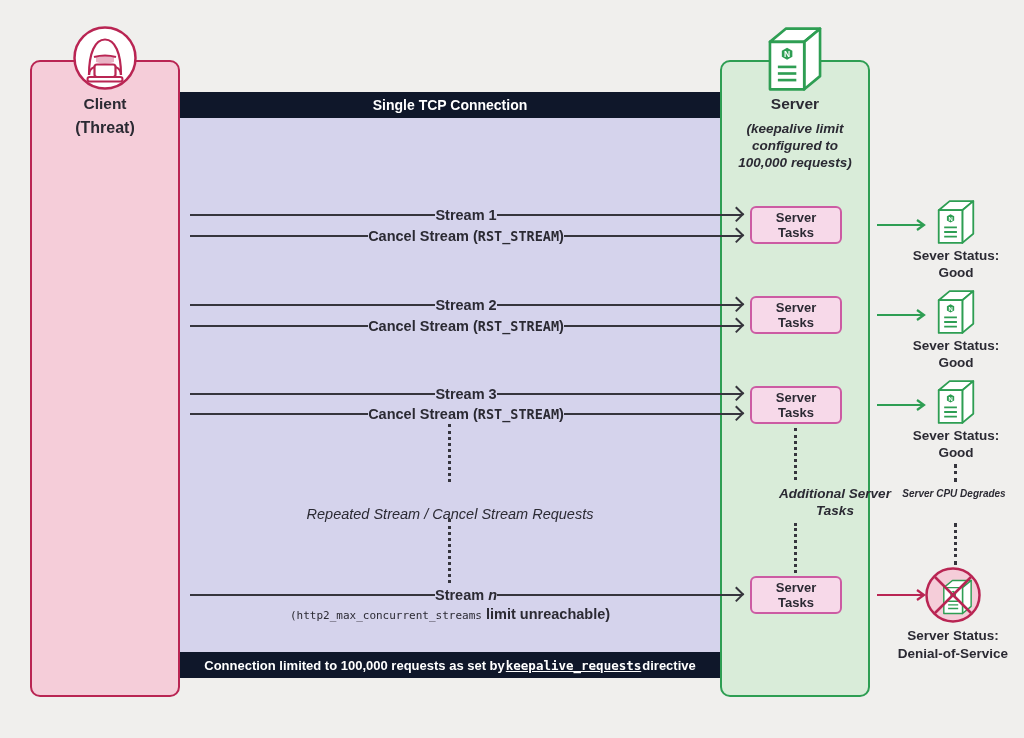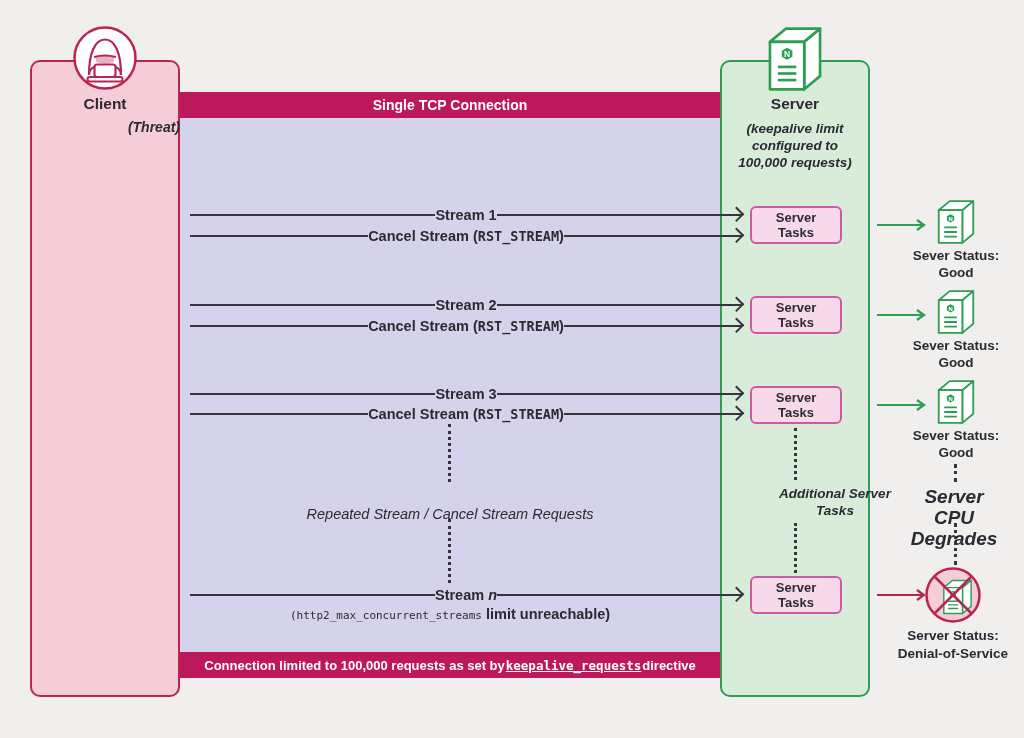--- a/index.html
+++ b/index.html
@@ -20,7 +20,7 @@
   .box-sub{font-size:14px;font-style:italic;font-weight:600;line-height:17px;text-align:right;}
 
   
-  .tcp-header,.tcp-footer{left:180px;width:540px;height:26px;background:#be185d;color:#fff;
+  .tcp-header,.tcp-footer{left:180px;width:540px;height:26px;background:#0f172a;color:#fff;
     display:flex;align-items:center;justify-content:center;}
   .tcp-header{top:92px;font-size:14px;font-weight:700;}
   .tcp-body{left:180px;top:118px;width:540px;height:534px;background:#d5d3ec;}

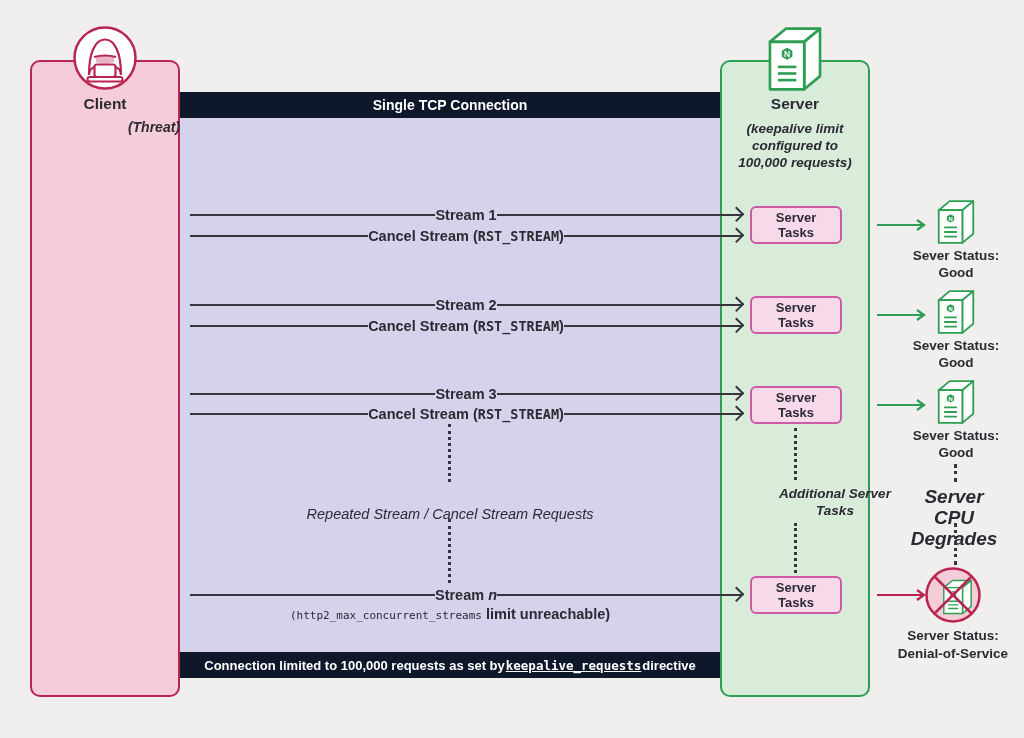--- a/index.html
+++ b/index.html
@@ -17,7 +17,7 @@
   .client-box{left:30px;top:60px;width:150px;height:637px;background:#f5cdd9;
     border:2.5px solid #b92553;border-radius:10px;box-sizing:border-box;}
   .box-title{font-size:15.5px;font-weight:700;}
-  .box-sub{font-size:14px;font-style:italic;font-weight:600;line-height:17px;text-align:right;}
+  .box-sub{font-size:16px;font-weight:600;line-height:17px;}
 
   
   .tcp-header,.tcp-footer{left:180px;width:540px;height:26px;background:#0f172a;color:#fff;

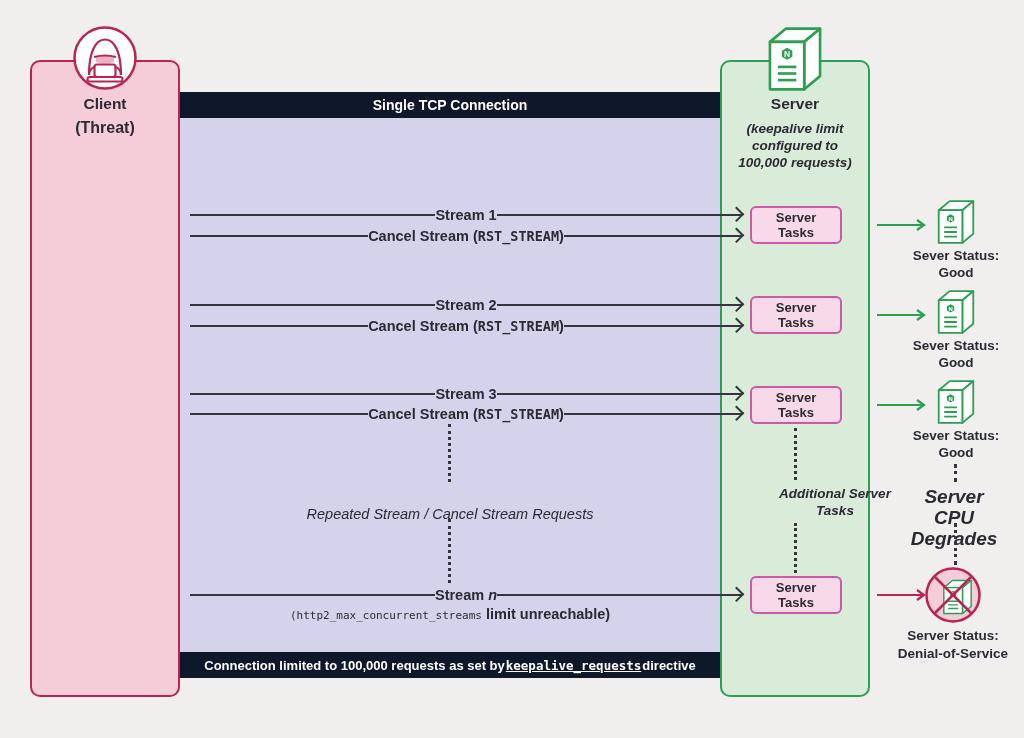--- a/index.html
+++ b/index.html
@@ -51,7 +51,7 @@
 
   
   .stat-lbl{width:140px;font-size:13.5px;font-weight:700;line-height:17px;}
-  .cpu-note{width:104px;font-size:19px;font-weight:600;font-style:italic;line-height:21px;}
+  .cpu-note{width:104px;font-size:10px;font-weight:600;font-style:italic;line-height:16px;}
   .dos-lbl{width:150px;font-size:13.5px;font-weight:700;line-height:18px;}
   svg{display:block;}
 </style>

